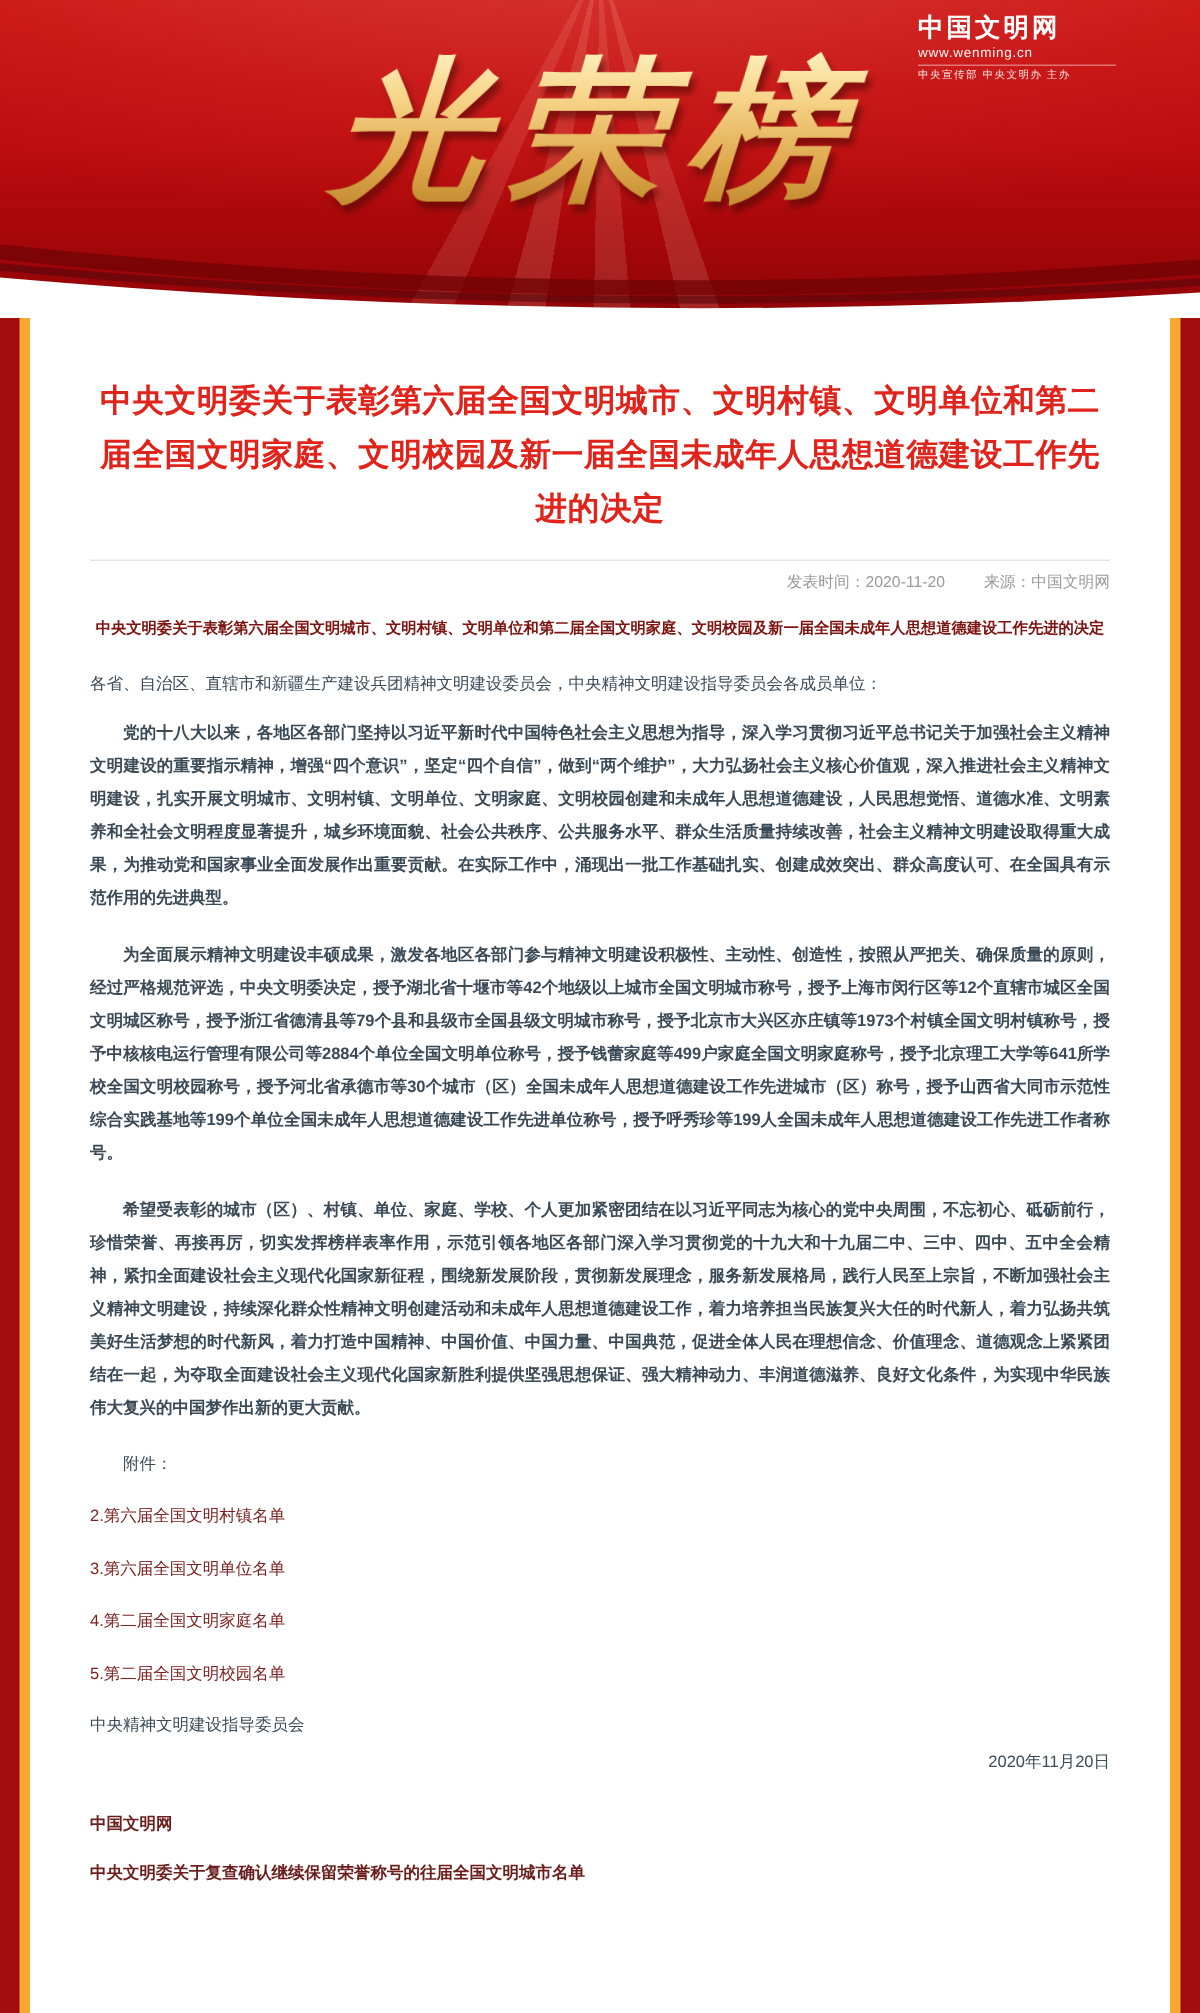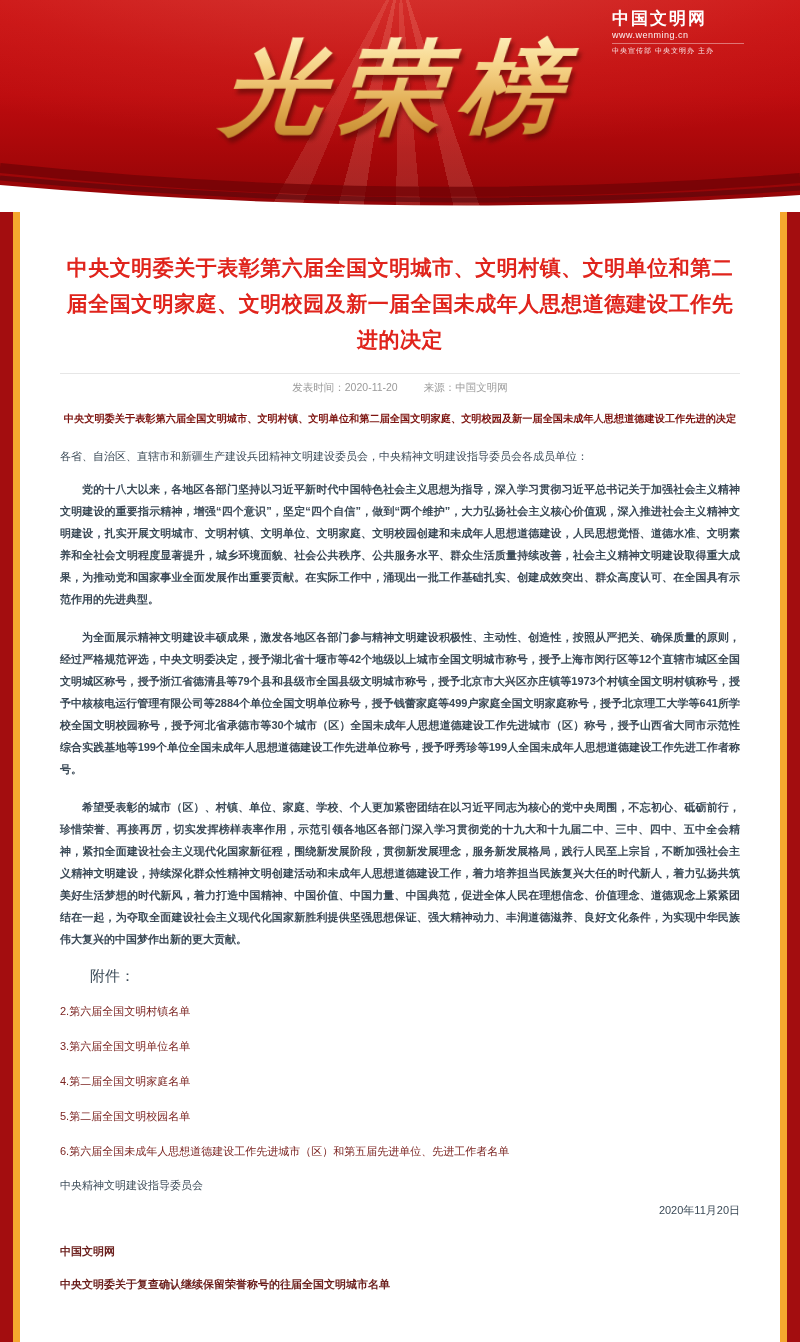--- a/index.html
+++ b/index.html
@@ -55,7 +55,7 @@
     text-align:center; letter-spacing:0.5px;
   }
   .divider { border:none; border-top:1px solid #e6e6e6; margin-top:15px; }
-  .meta { text-align:center; color:#9a9a9a; font-size:10.5px; margin-top:7px; }
+  .meta { text-align:right; color:#9a9a9a; font-size:10.5px; margin-top:7px; }
   .meta .gap { display:inline-block; width:26px; }
 
   .summary {

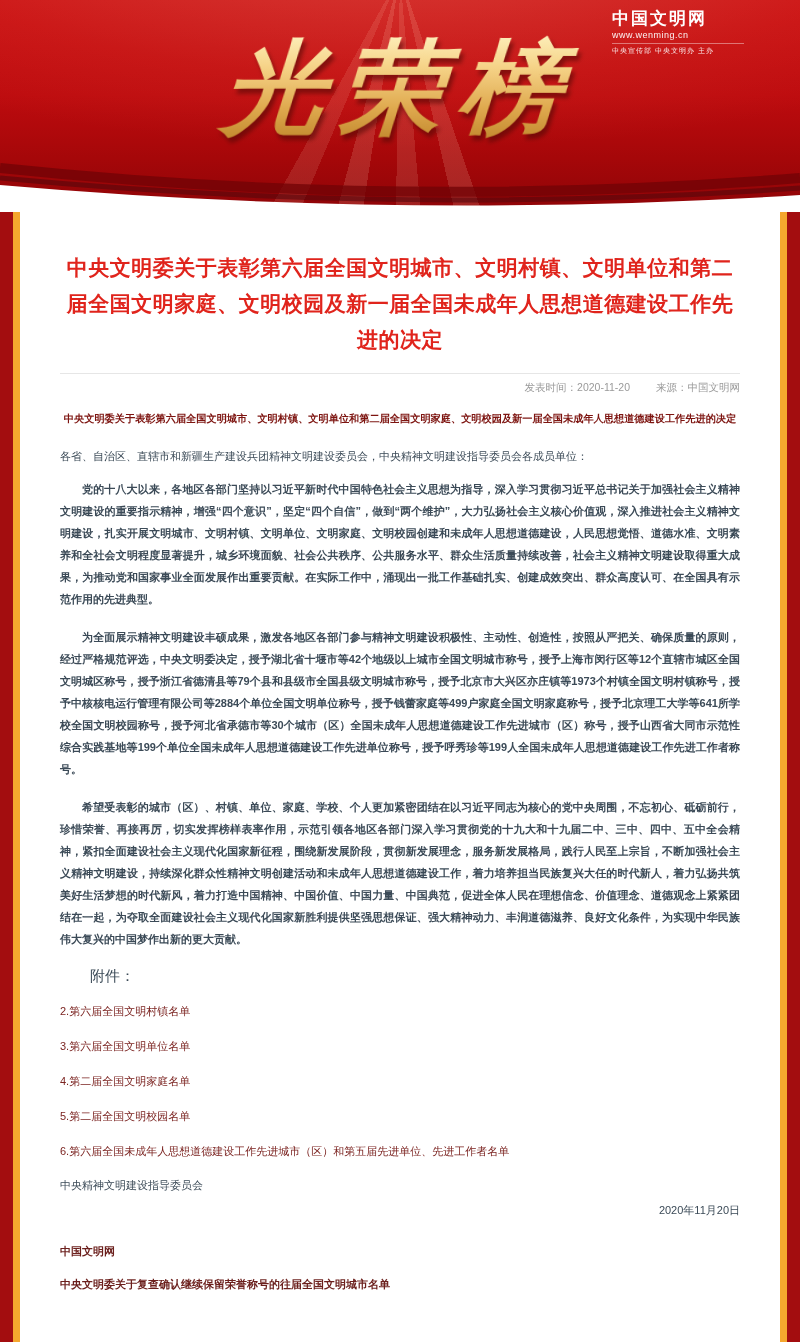--- a/index.html
+++ b/index.html
@@ -67,7 +67,7 @@
     text-indent:2em; text-align:justify;font-weight:bold; }
   .para + .para { margin-top:16px; }
 
-  .attach-label { margin-top:15px; color:#3b4a57; font-size:15px; line-height:22px; text-indent:2em; }
+  .attach-label { margin-top:15px; color:#3b4a57; font-size:11px; line-height:22px; text-indent:2em; }
   .attach-item { margin-top:13px; color:#7b2320; font-size:11px; line-height:22px; cursor:pointer; }
 
   .sign-line { margin-top:12px; color:#3b4a57; font-size:11px; line-height:22px; }

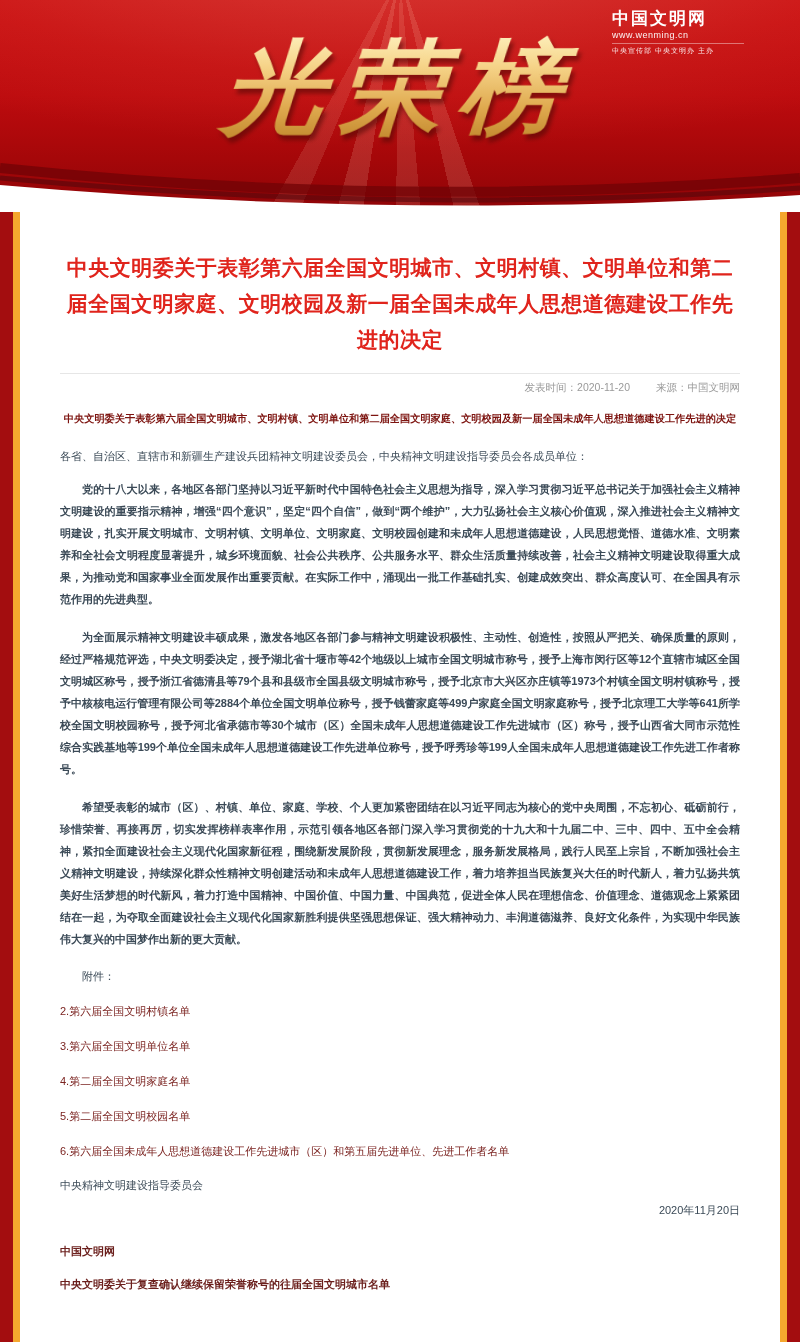--- a/index.html
+++ b/index.html
@@ -123,7 +123,6 @@
         <p class="attach-item">3.第六届全国文明单位名单</p>
         <p class="attach-item">4.第二届全国文明家庭名单</p>
         <p class="attach-item">5.第二届全国文明校园名单</p>
-        <p class="attach-item">6.第六届全国未成年人思想道德建设工作先进城市（区）和第五届先进单位、先进工作者名单</p>
 
         <div class="sign-line">中央精神文明建设指导委员会</div>
         <div class="date-line">2020年11月20日</div>

